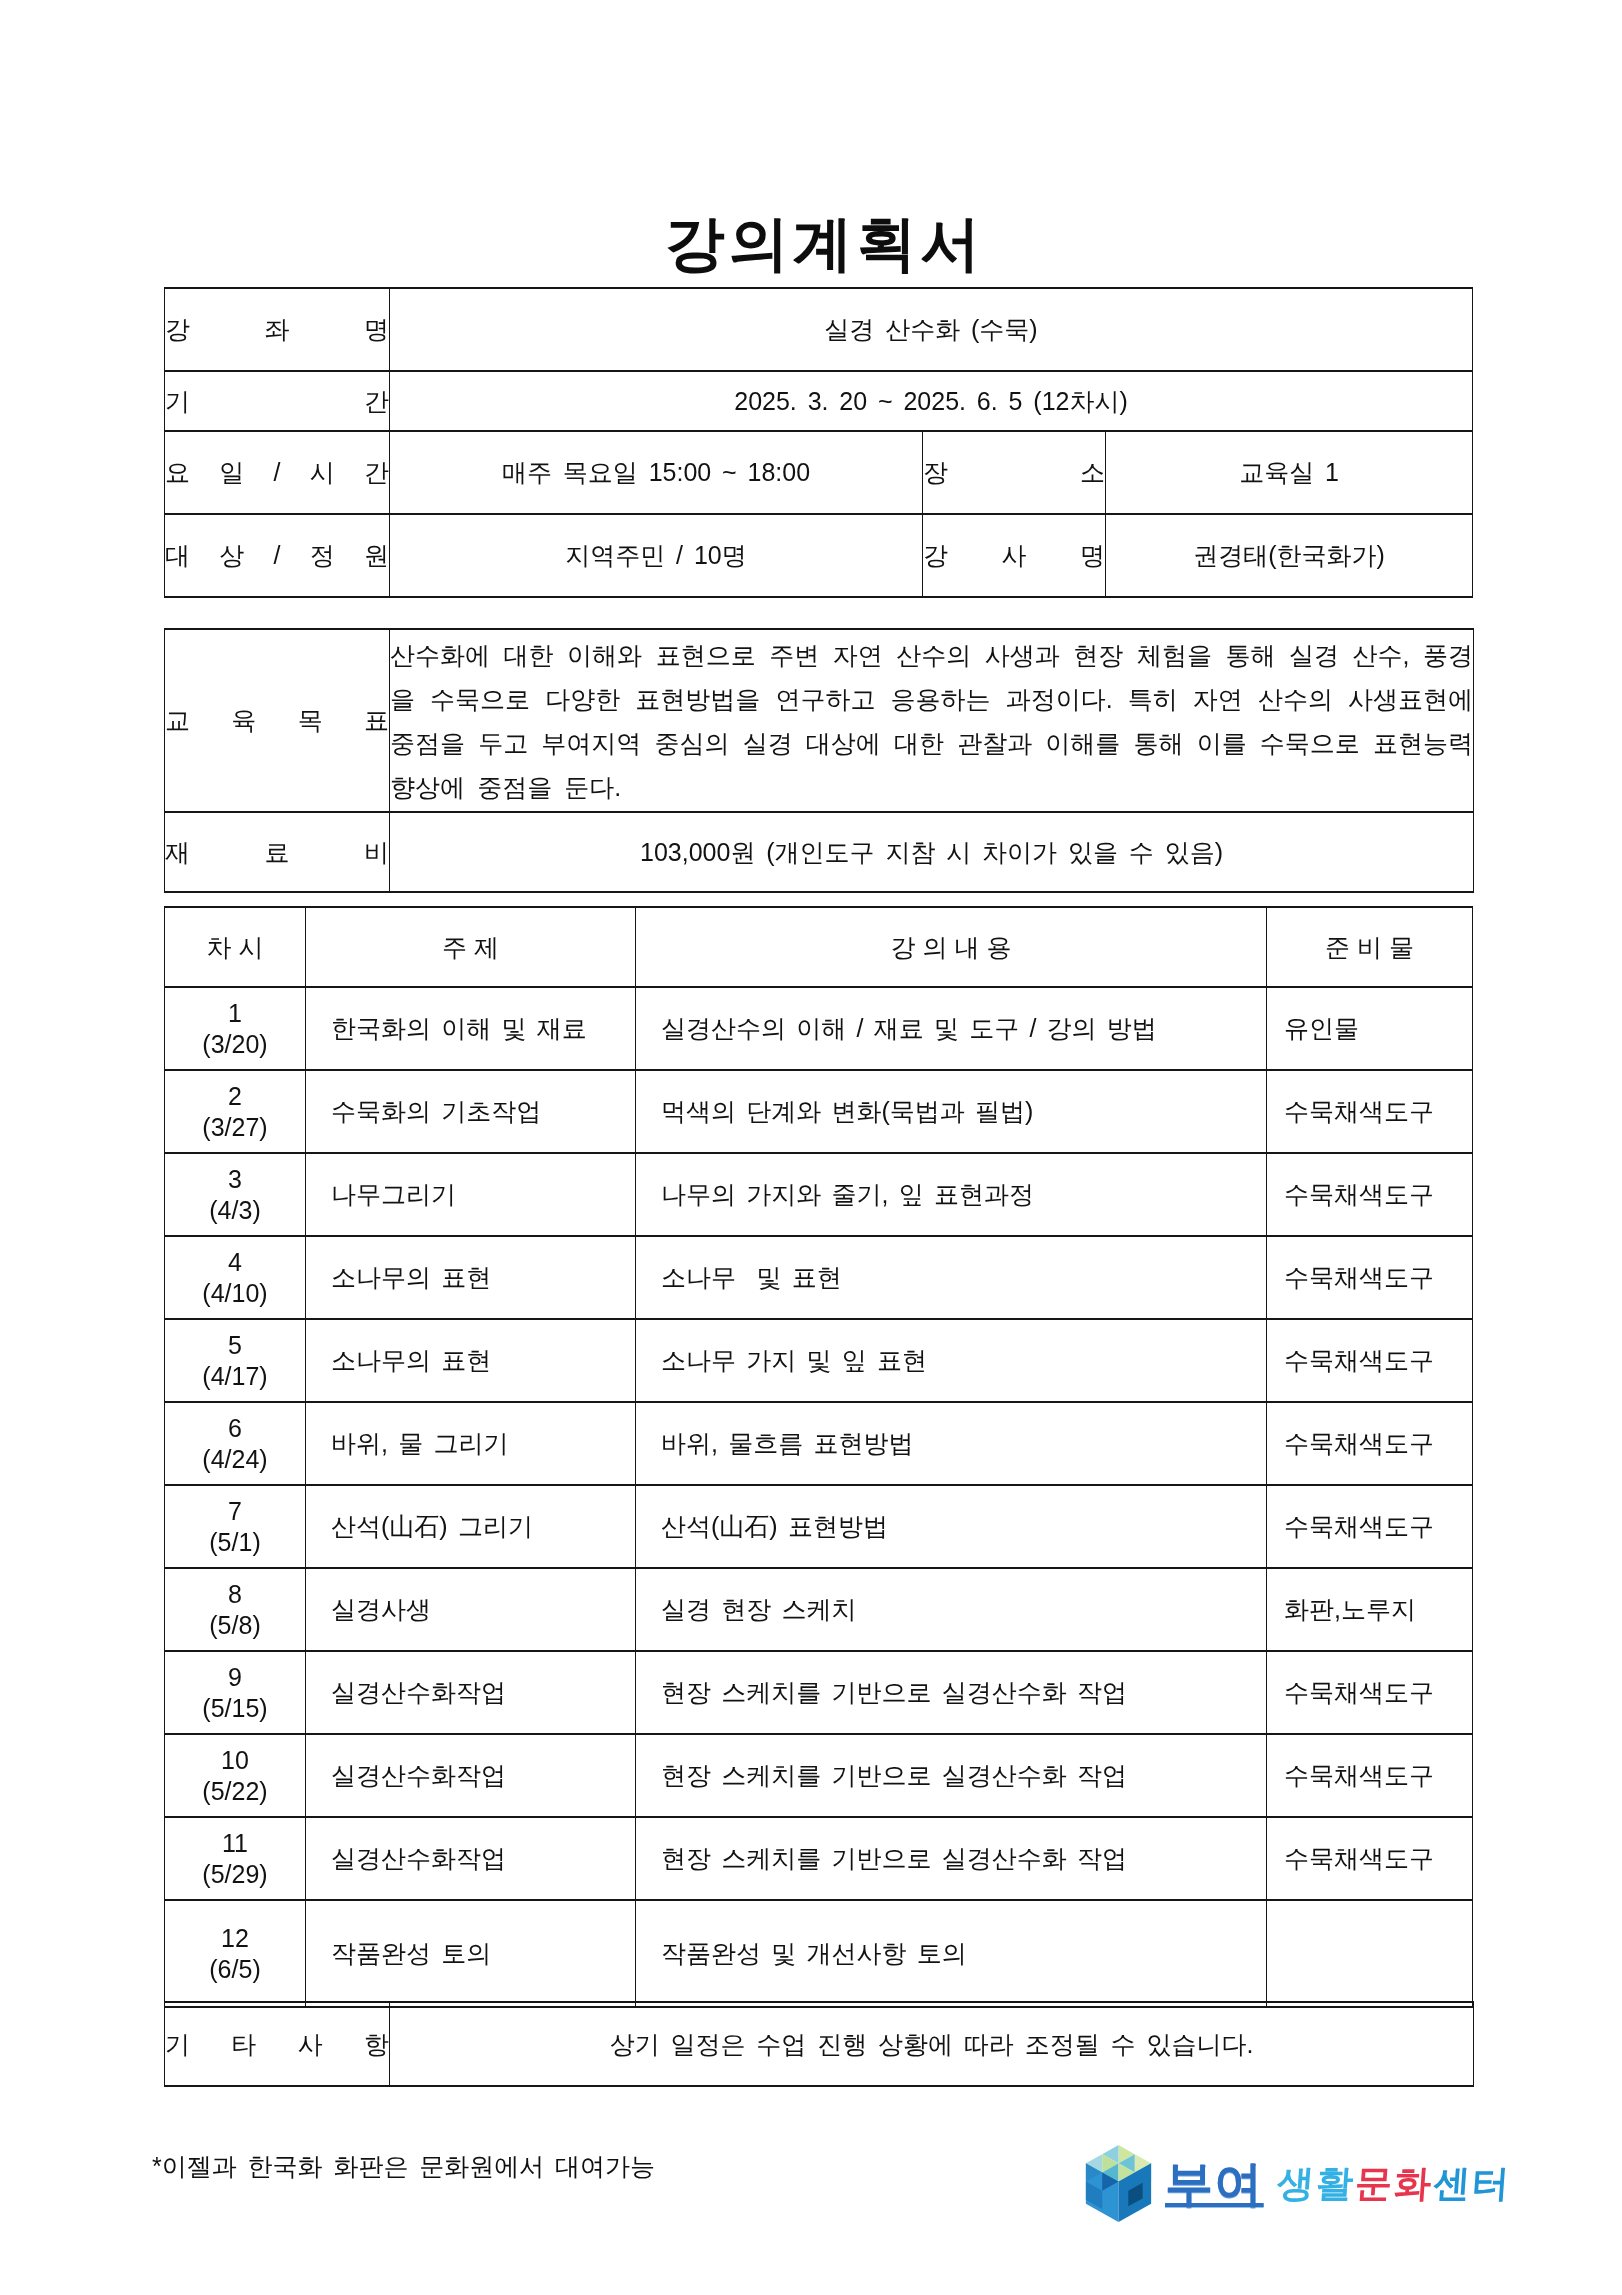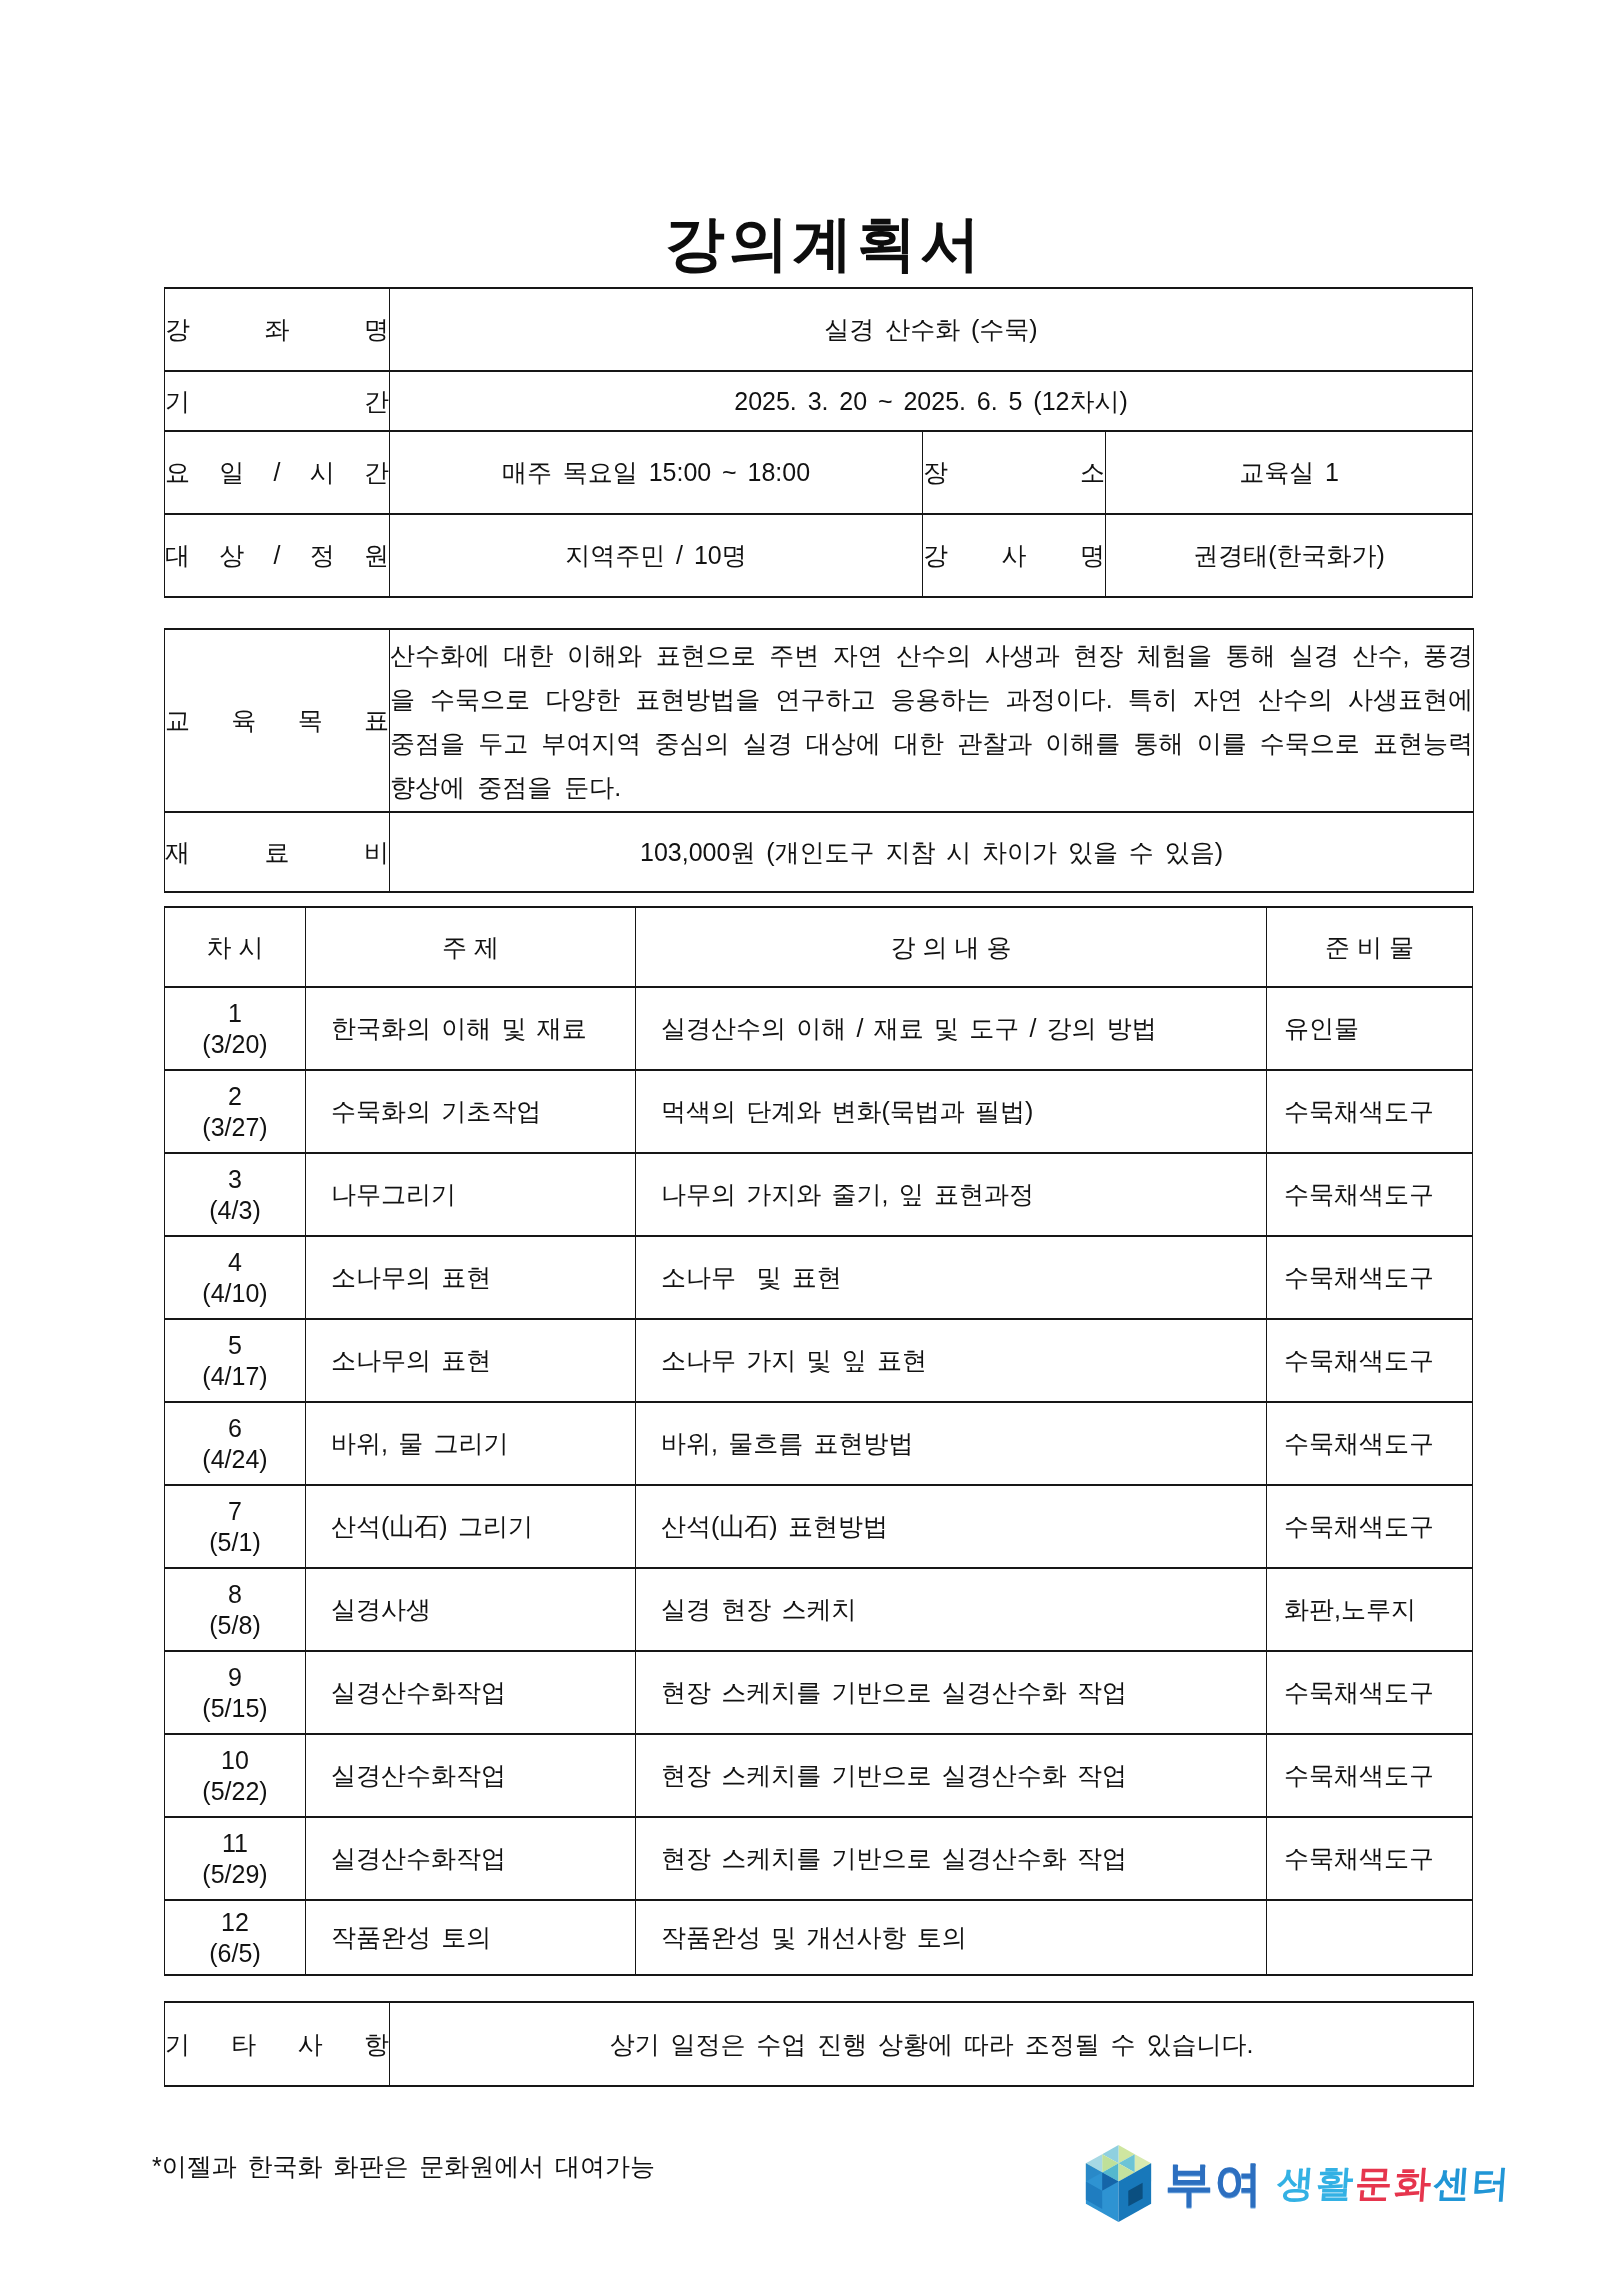--- a/index.html
+++ b/index.html
@@ -236,7 +236,7 @@
       <td class="content">현장 스케치를 기반으로 실경산수화 작업</td>
       <td class="materials">수묵채색도구</td>
     </tr>
-        <tr style="height:75px">
+        <tr style="height:107px">
       <td class="session">
         <span class="no">12</span>
         <span class="date">(6/5)</span>

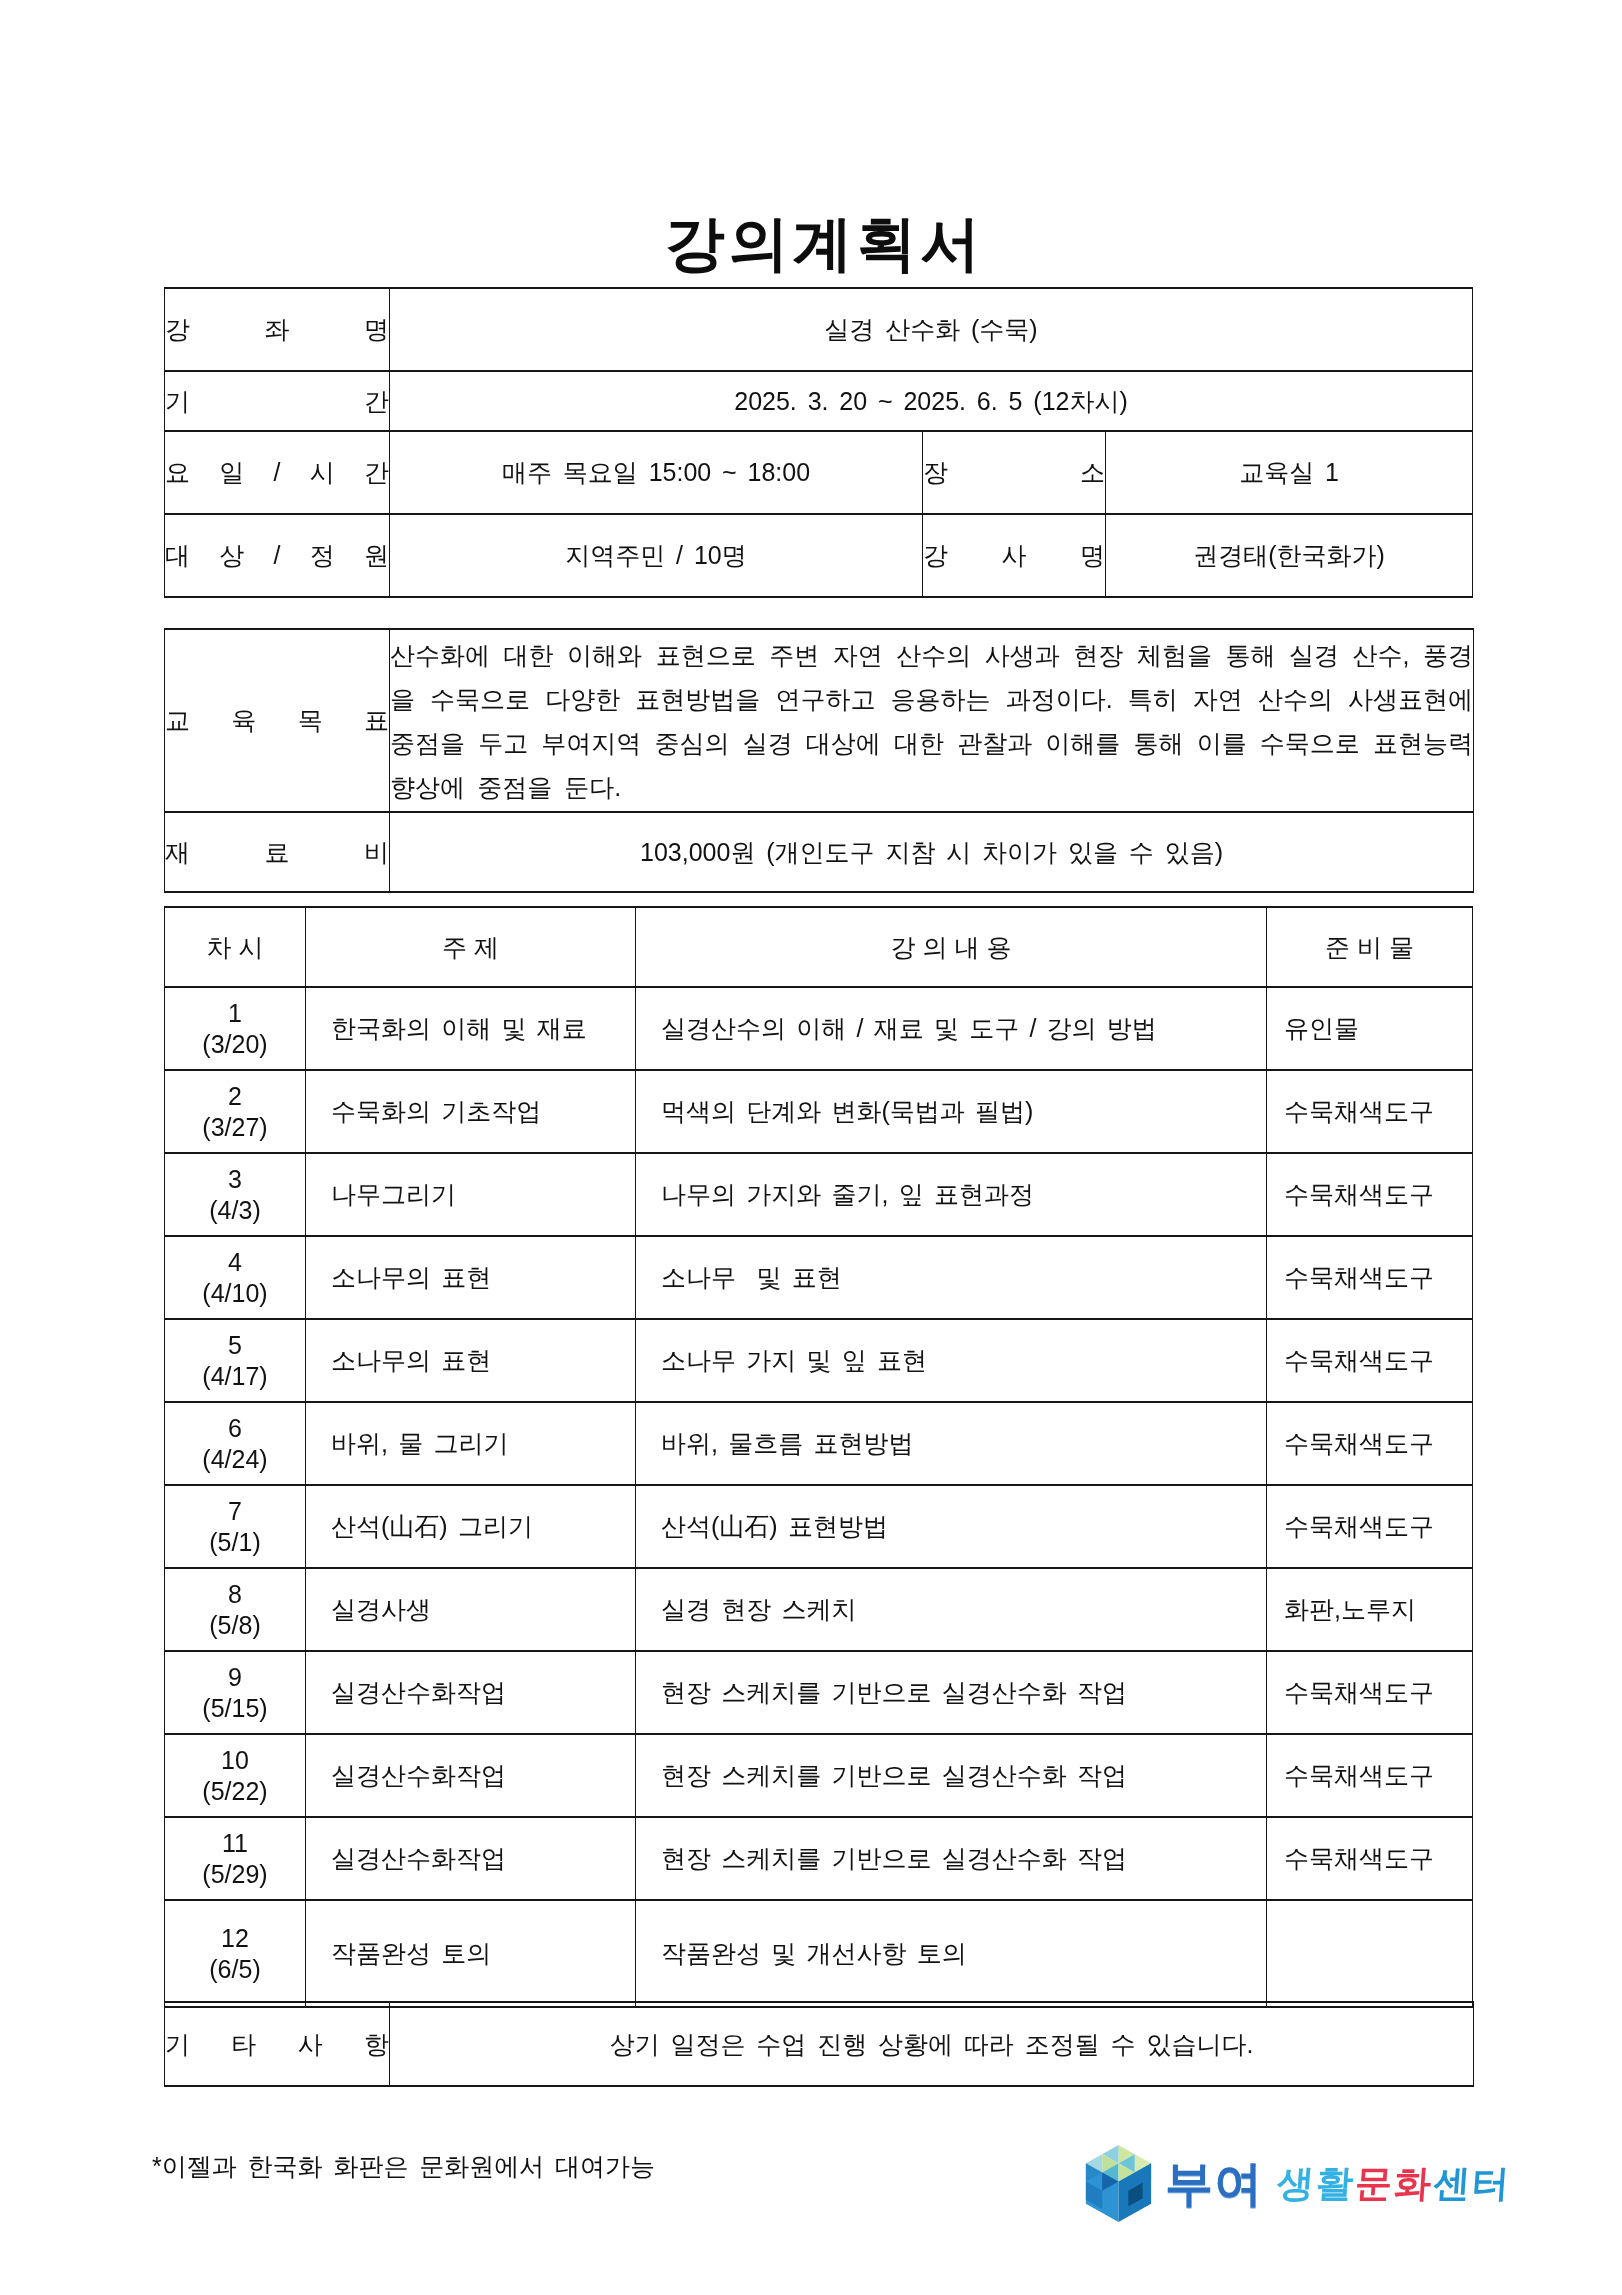--- a/index.html
+++ b/index.html
@@ -62,6 +62,7 @@
     font-size:48px;font-weight:800;letter-spacing:1.3px;
     color:#2c6fc0;
     text-shadow:0 0.7px 0 #6ea5dd;
+    text-decoration:underline;
   }
   .logo-center-name{font-size:37px;font-weight:700;letter-spacing:2px;white-space:nowrap;}
   .logo-center-name span{display:inline-block;transform:skewX(-4deg);}

